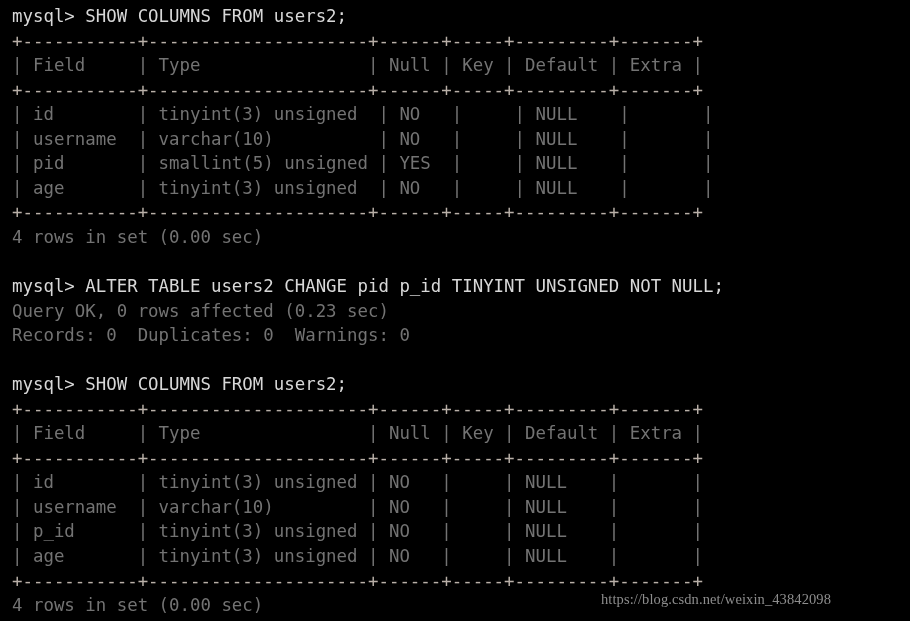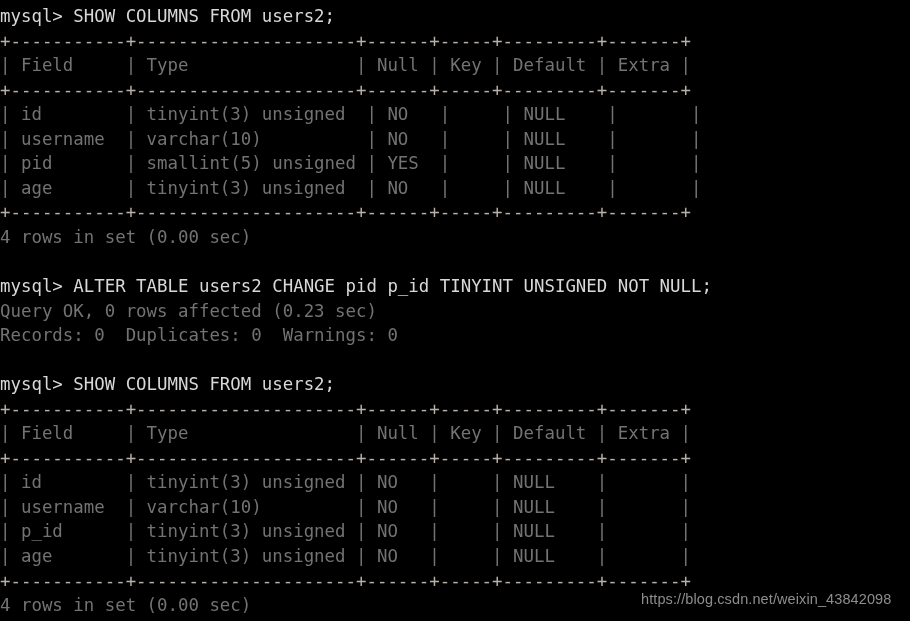--- a/index.html
+++ b/index.html
@@ -26,7 +26,7 @@
     font-size: 17.4px;
     line-height: 24.55px;
     letter-spacing: 0px;
-    padding: 4px 0 0 0;
+    padding: 4px 0 0 12px;
     box-sizing: border-box;
     white-space: pre;
     -webkit-font-smoothing: none;

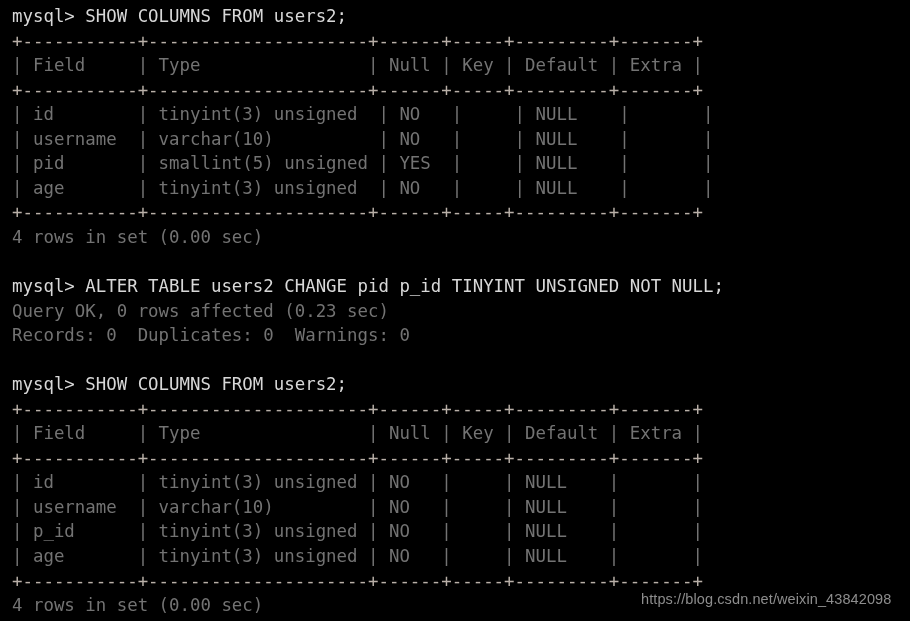--- a/index.html
+++ b/index.html
@@ -48,9 +48,9 @@
   }
   #watermark {
     position: absolute;
-    left: 641px;
+    left: 601px;
     top: 590px;
-    font-family: Liberation Sans, sans-serif;
+    font-family: Liberation Serif, serif;
     font-size: 14.5px;
     line-height: 18px;
     color: #8d8d8d;

